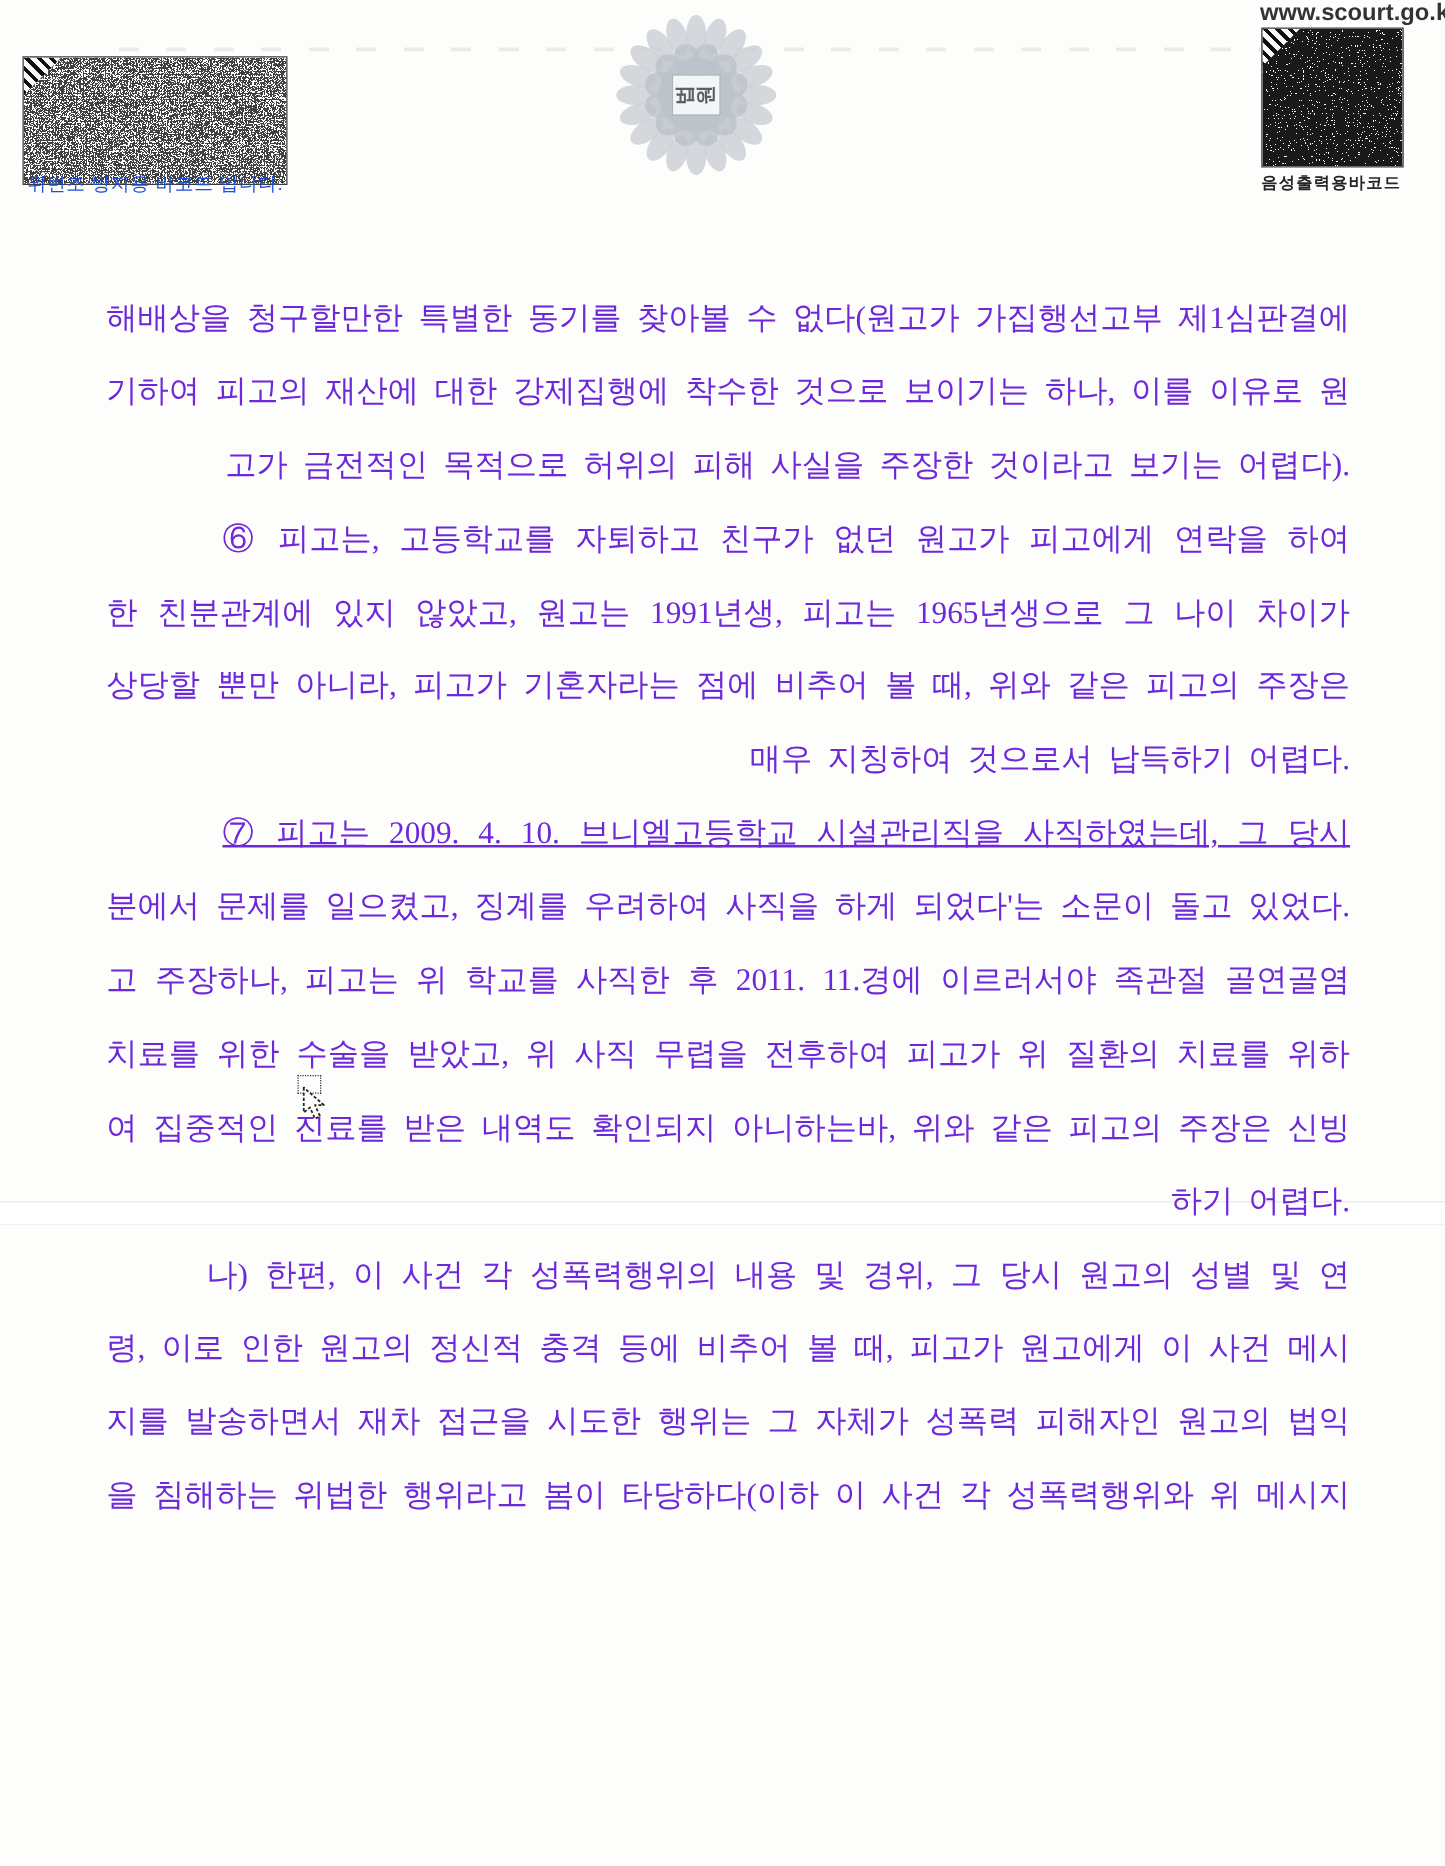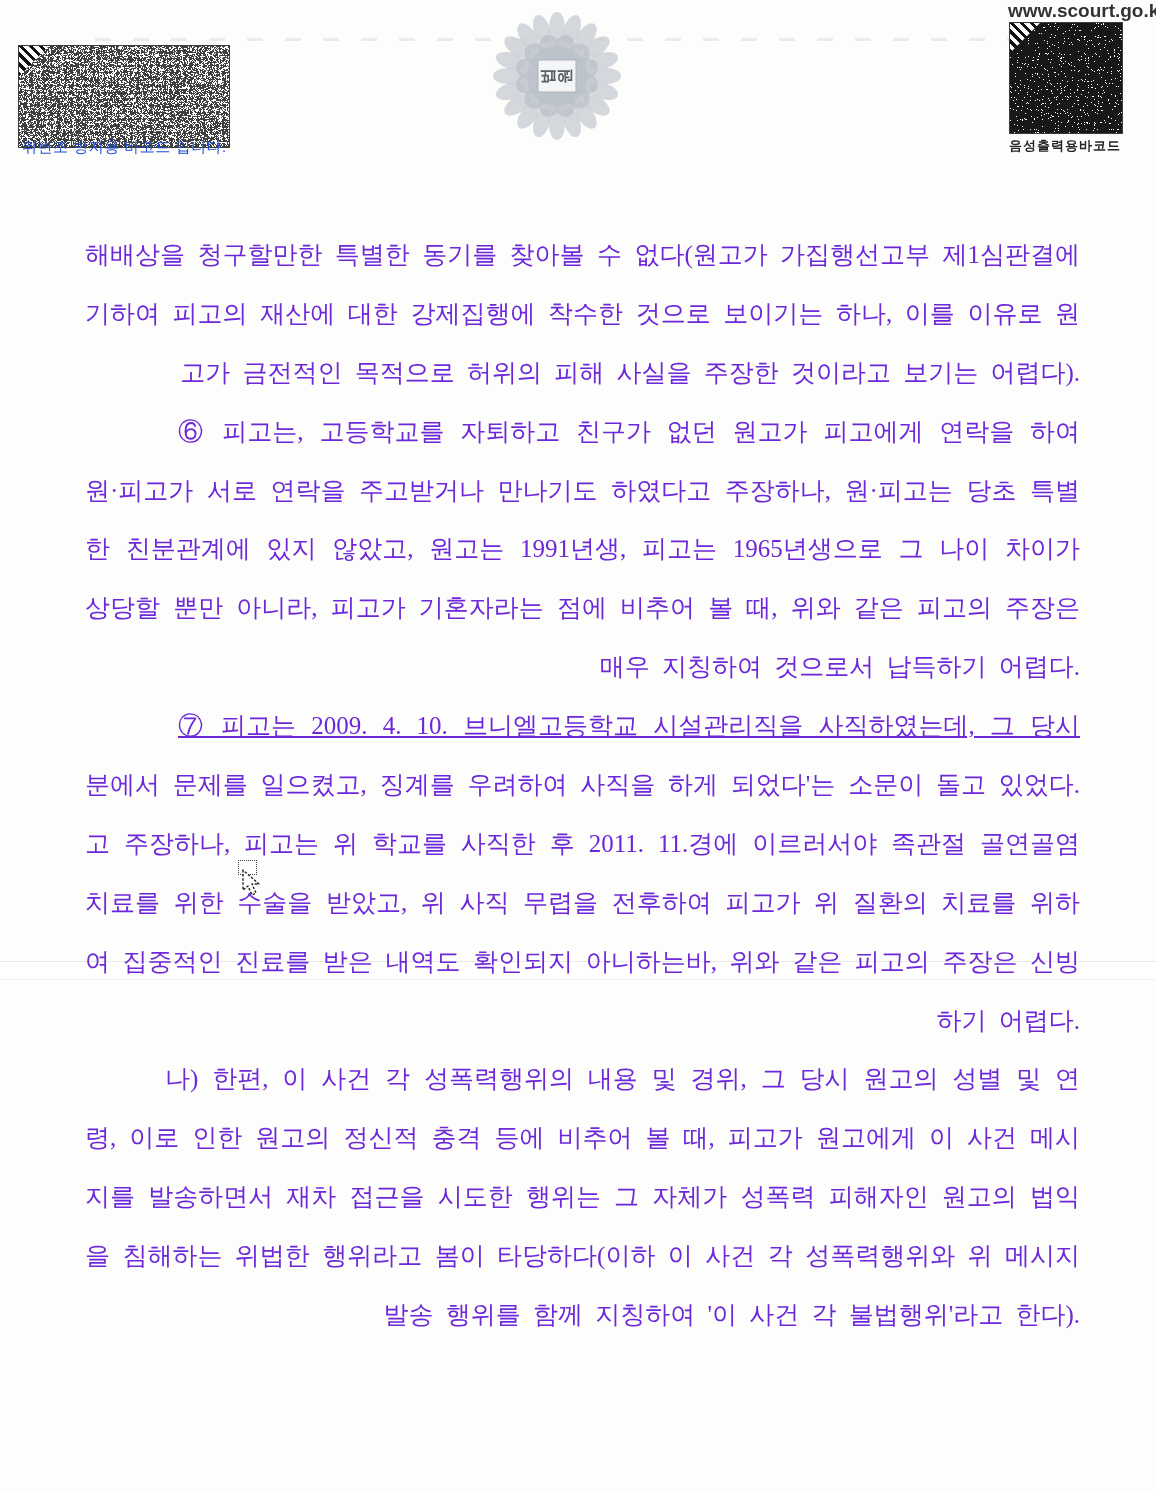--- a/index.html
+++ b/index.html
@@ -164,7 +164,6 @@
       <div class="tline just">기하여 피고의 재산에 대한 강제집행에 착수한 것으로 보이기는 하나, 이를 이유로 원</div>
       <div class="tline">고가 금전적인 목적으로 허위의 피해 사실을 주장한 것이라고 보기는 어렵다).</div>
       <div class="tline just" style="padding-left: 93px;">⑥ 피고는, 고등학교를 자퇴하고 친구가 없던 원고가 피고에게 연락을 하여</div>
-      <div class="tline just">원·피고가 서로 연락을 주고받거나 만나기도 하였다고 주장하나, 원·피고는 당초 특별</div>
       <div class="tline just">한 친분관계에 있지 않았고, 원고는 1991년생, 피고는 1965년생으로 그 나이 차이가</div>
       <div class="tline just">상당할 뿐만 아니라, 피고가 기혼자라는 점에 비추어 볼 때, 위와 같은 피고의 주장은</div>
       <div class="tline">매우 지칭하여 것으로서 납득하기 어렵다.</div>

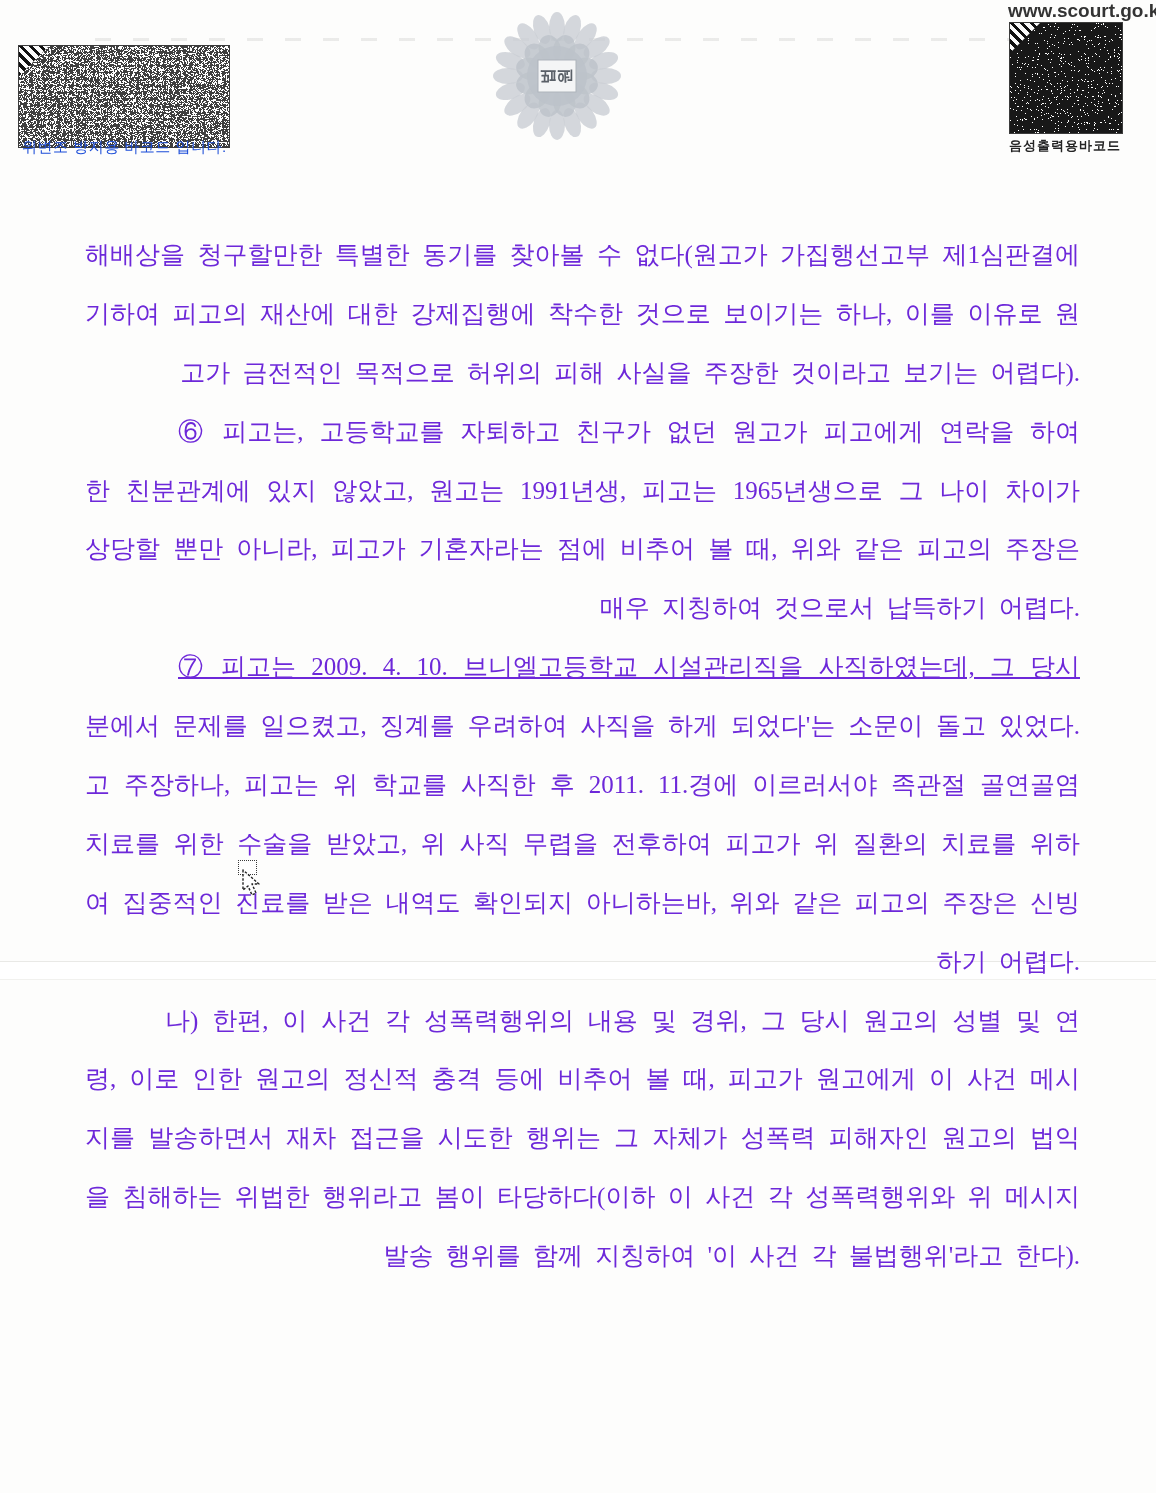--- a/index.html
+++ b/index.html
@@ -177,7 +177,6 @@
       <div class="tline just">령, 이로 인한 원고의 정신적 충격 등에 비추어 볼 때, 피고가 원고에게 이 사건 메시</div>
       <div class="tline just">지를 발송하면서 재차 접근을 시도한 행위는 그 자체가 성폭력 피해자인 원고의 법익</div>
       <div class="tline just">을 침해하는 위법한 행위라고 봄이 타당하다(이하 이 사건 각 성폭력행위와 위 메시지</div>
-      <div class="tline">발송 행위를 함께 지칭하여 '이 사건 각 불법행위'라고 한다).</div>
     </div>
 
   <div class="cursor-box"></div>

